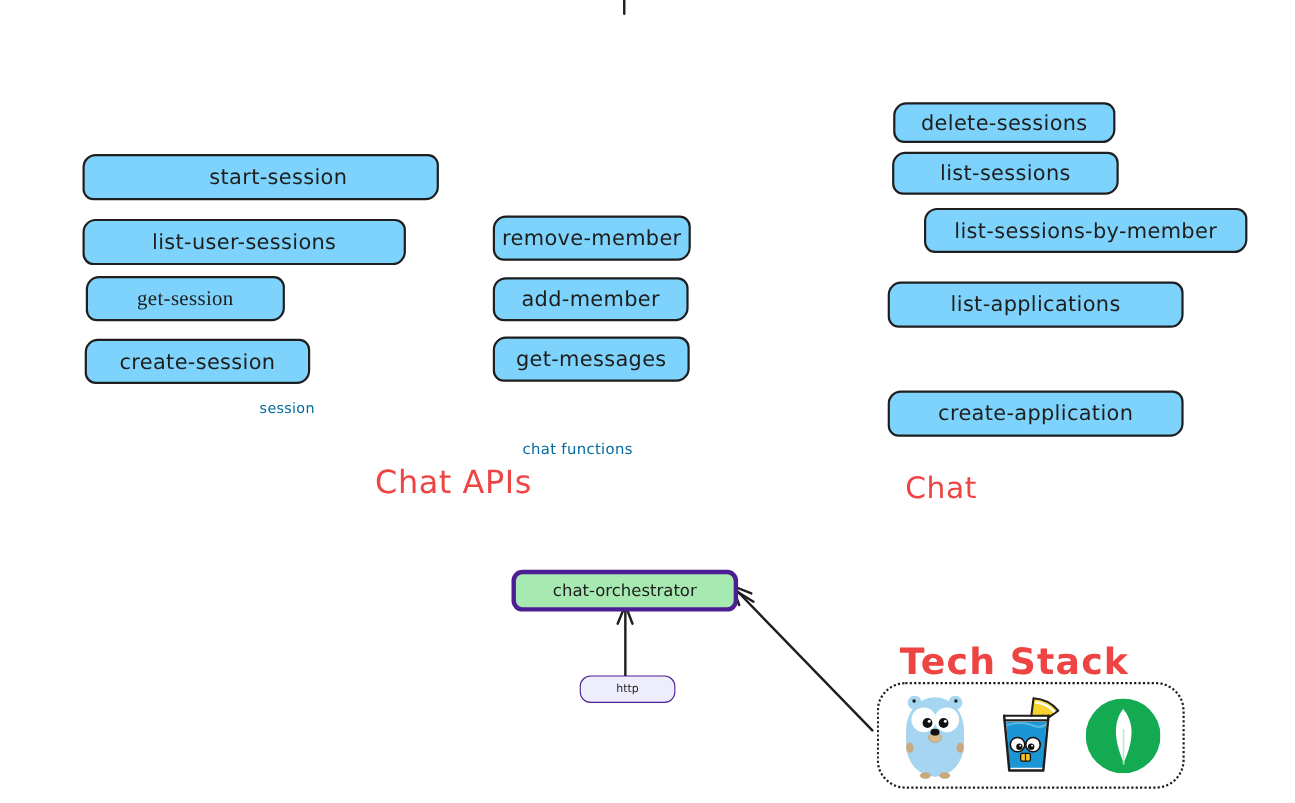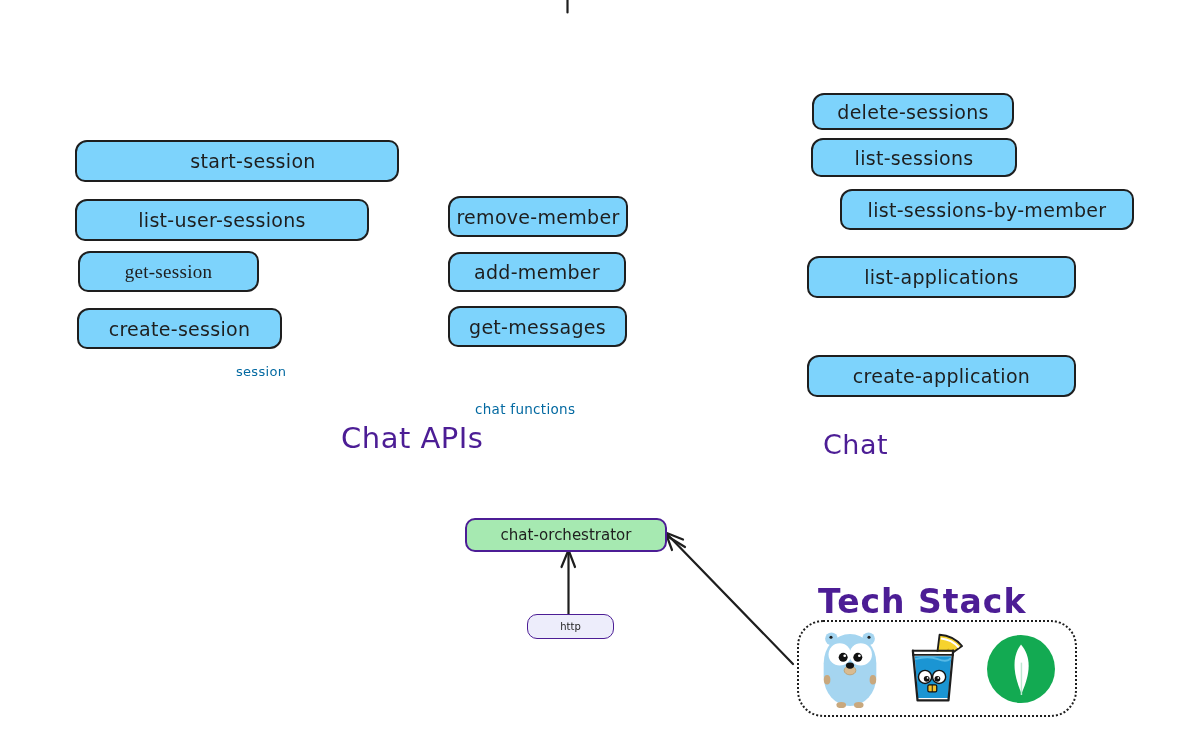--- a/index.html
+++ b/index.html
@@ -21,7 +21,7 @@
   .orchestrator{background:#a6e9b1;font-size:15px;}
   .http{background:#ededfb;font-size:10px;border-width:1.5px;}
   .caption{position:absolute;font-size:13px;color:#0369a1;letter-spacing:.3px;white-space:nowrap;}
-  .heading{position:absolute;color:#4c1d95;white-space:nowrap;letter-spacing:.5px;}
+  .heading{position:absolute;color:#ef4444;white-space:nowrap;letter-spacing:.5px;}
   .h-chat{left:341px;top:421px;font-size:29px;}
   .h-admin{left:823px;top:429px;font-size:27px;}
   .h-tech{left:818px;top:582px;font-size:33px;font-weight:bold;letter-spacing:1px;}

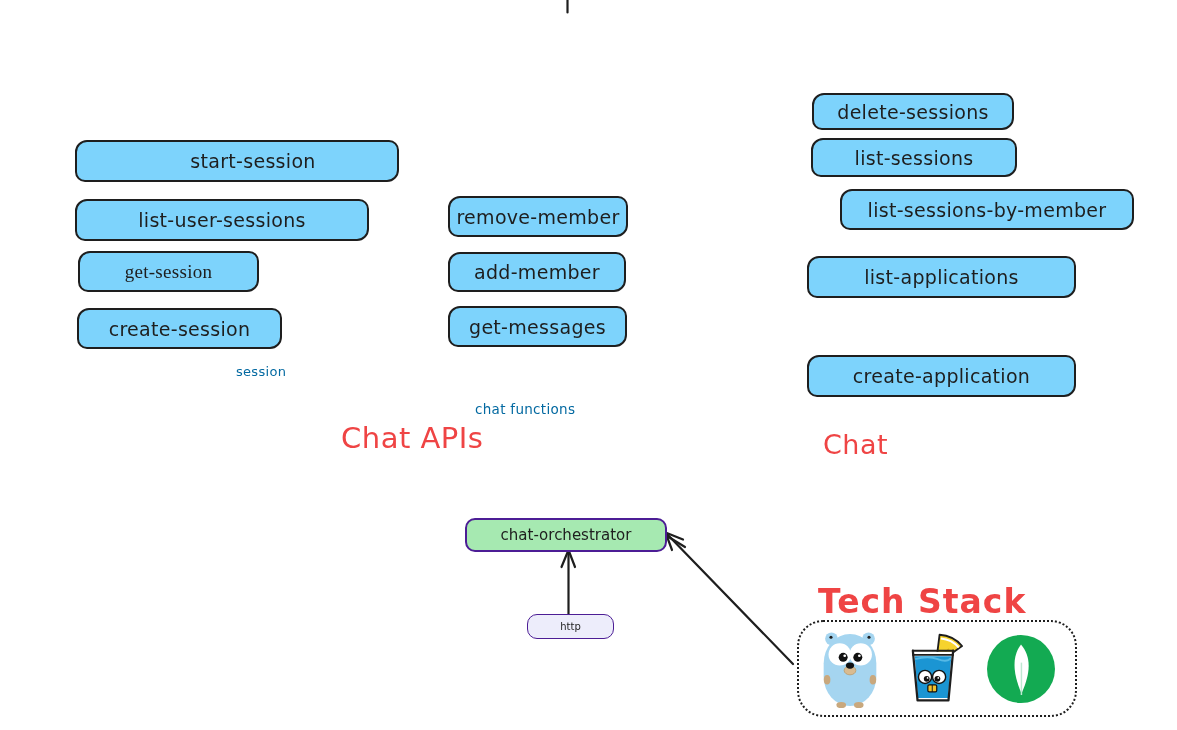--- a/index.html
+++ b/index.html
@@ -16,7 +16,7 @@
   }
   .node-box{
     position:absolute;display:flex;align-items:center;justify-content:center;
-    border:2px solid #4c1d95;border-radius:10px;white-space:nowrap;color:#1e1e1e;
+    border:4px solid #4c1d95;border-radius:10px;white-space:nowrap;color:#1e1e1e;
   }
   .orchestrator{background:#a6e9b1;font-size:15px;}
   .http{background:#ededfb;font-size:10px;border-width:1.5px;}

